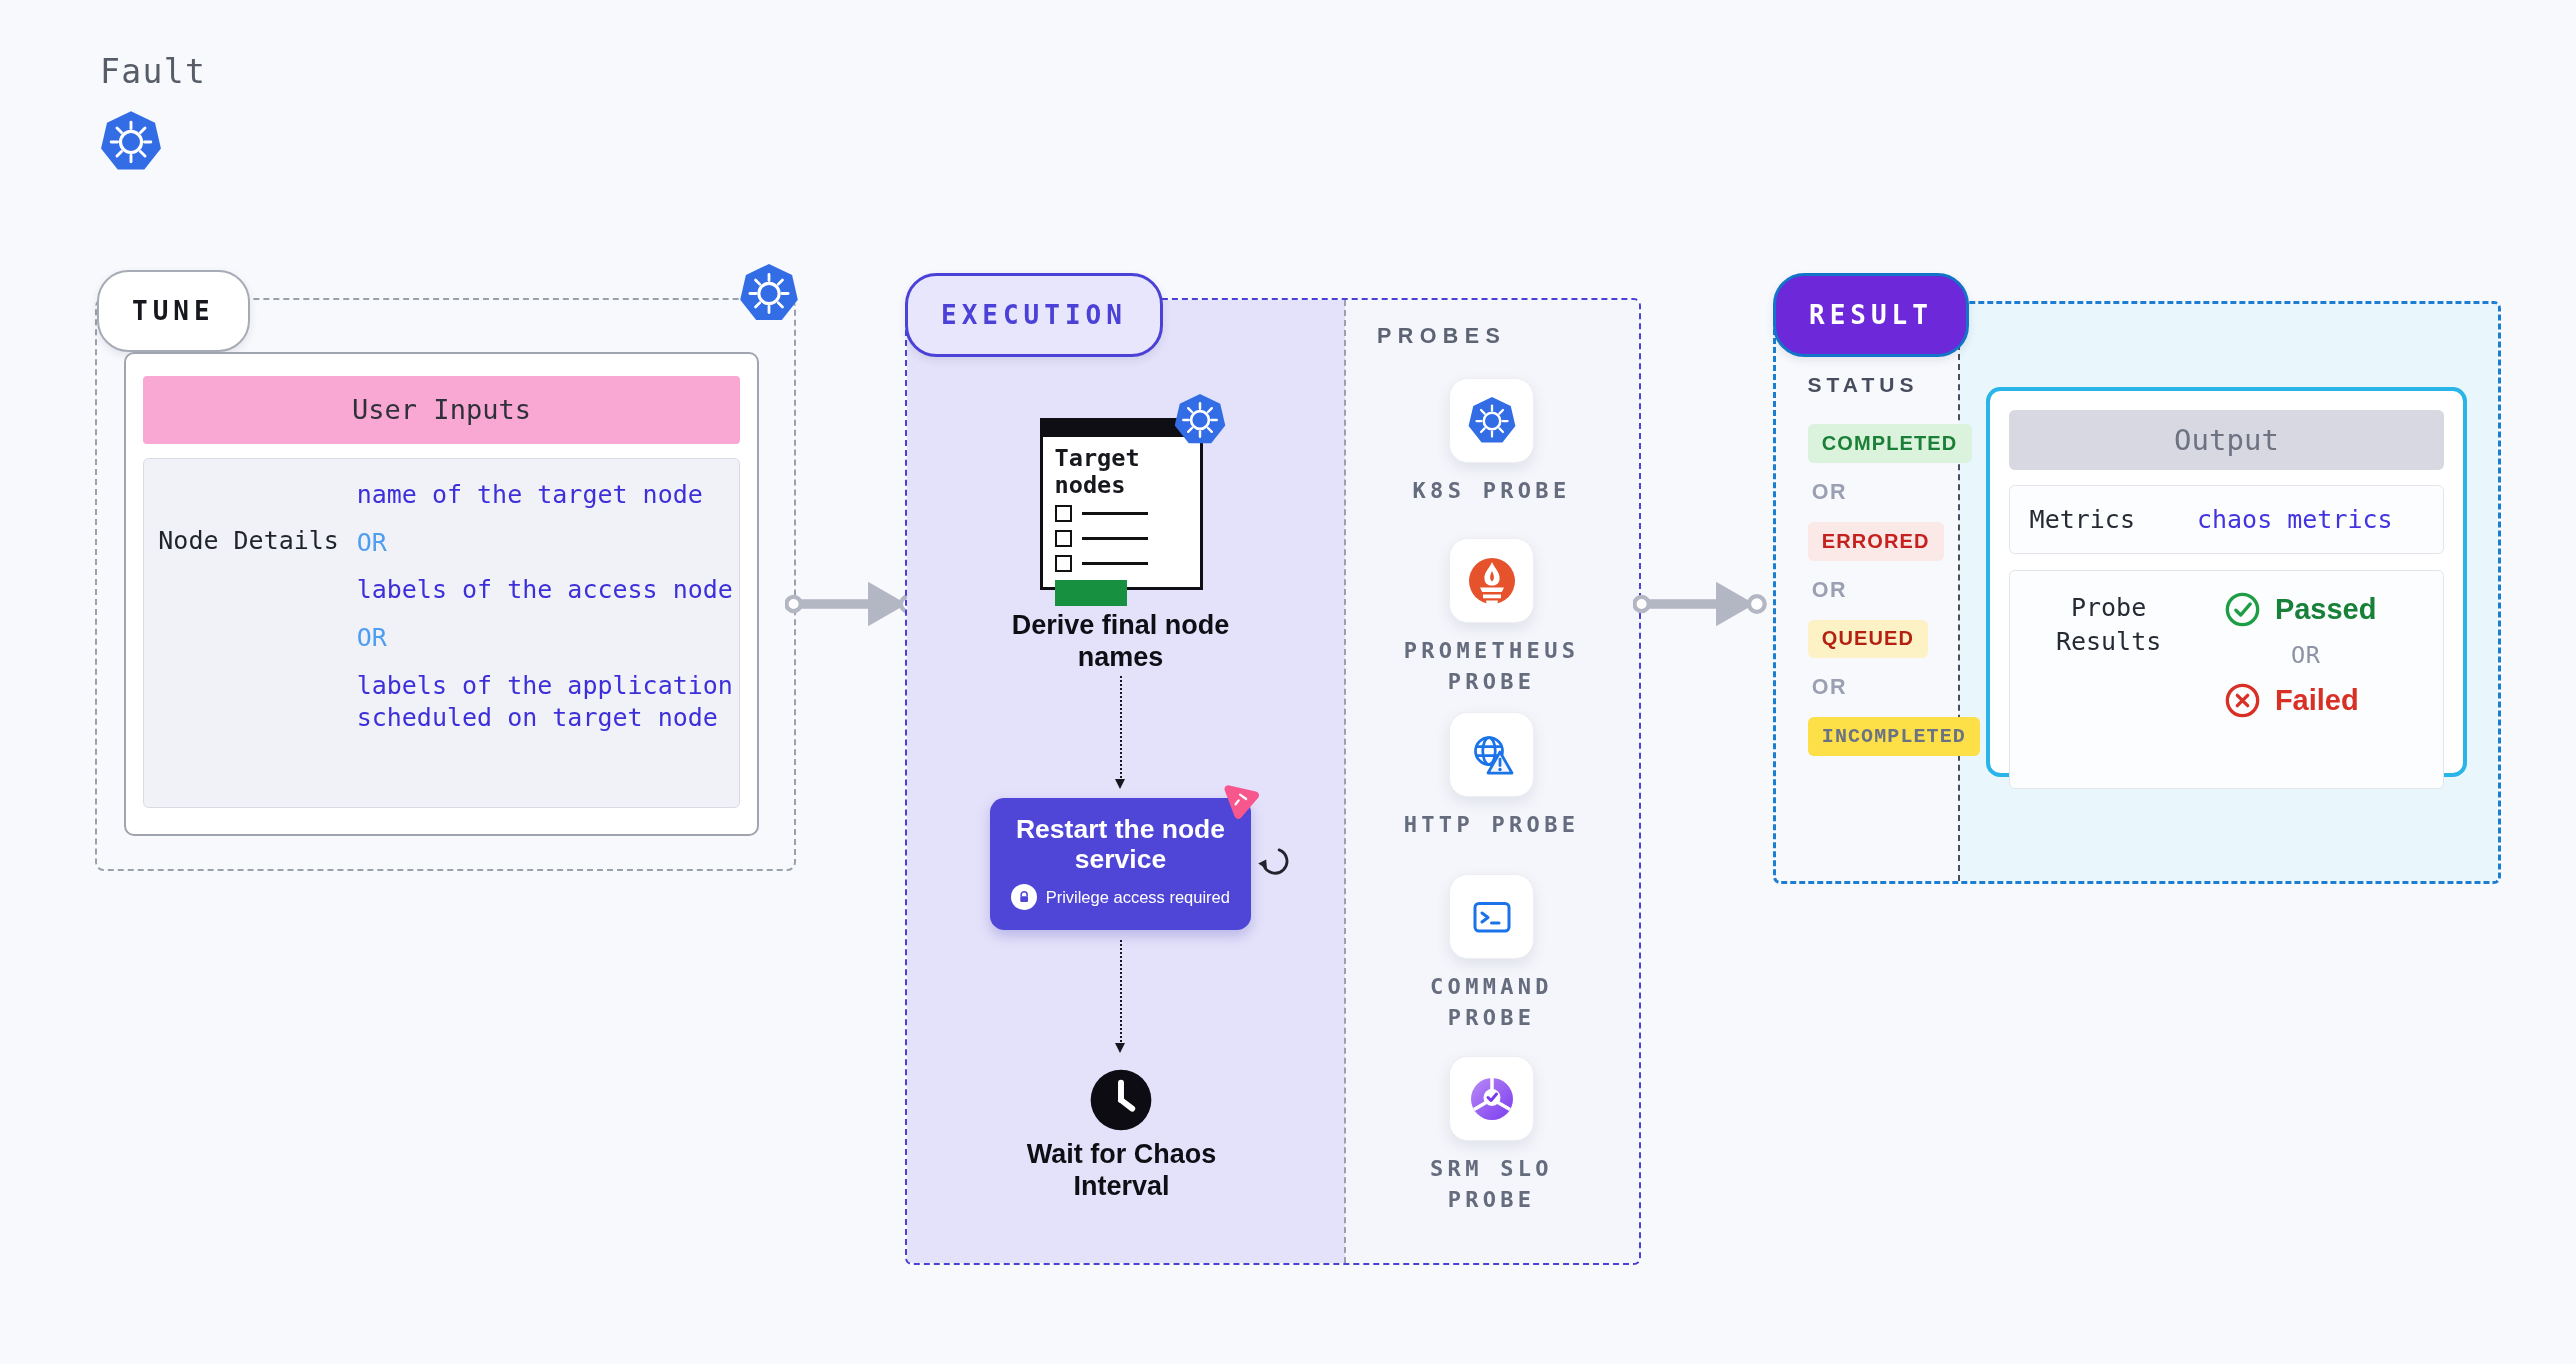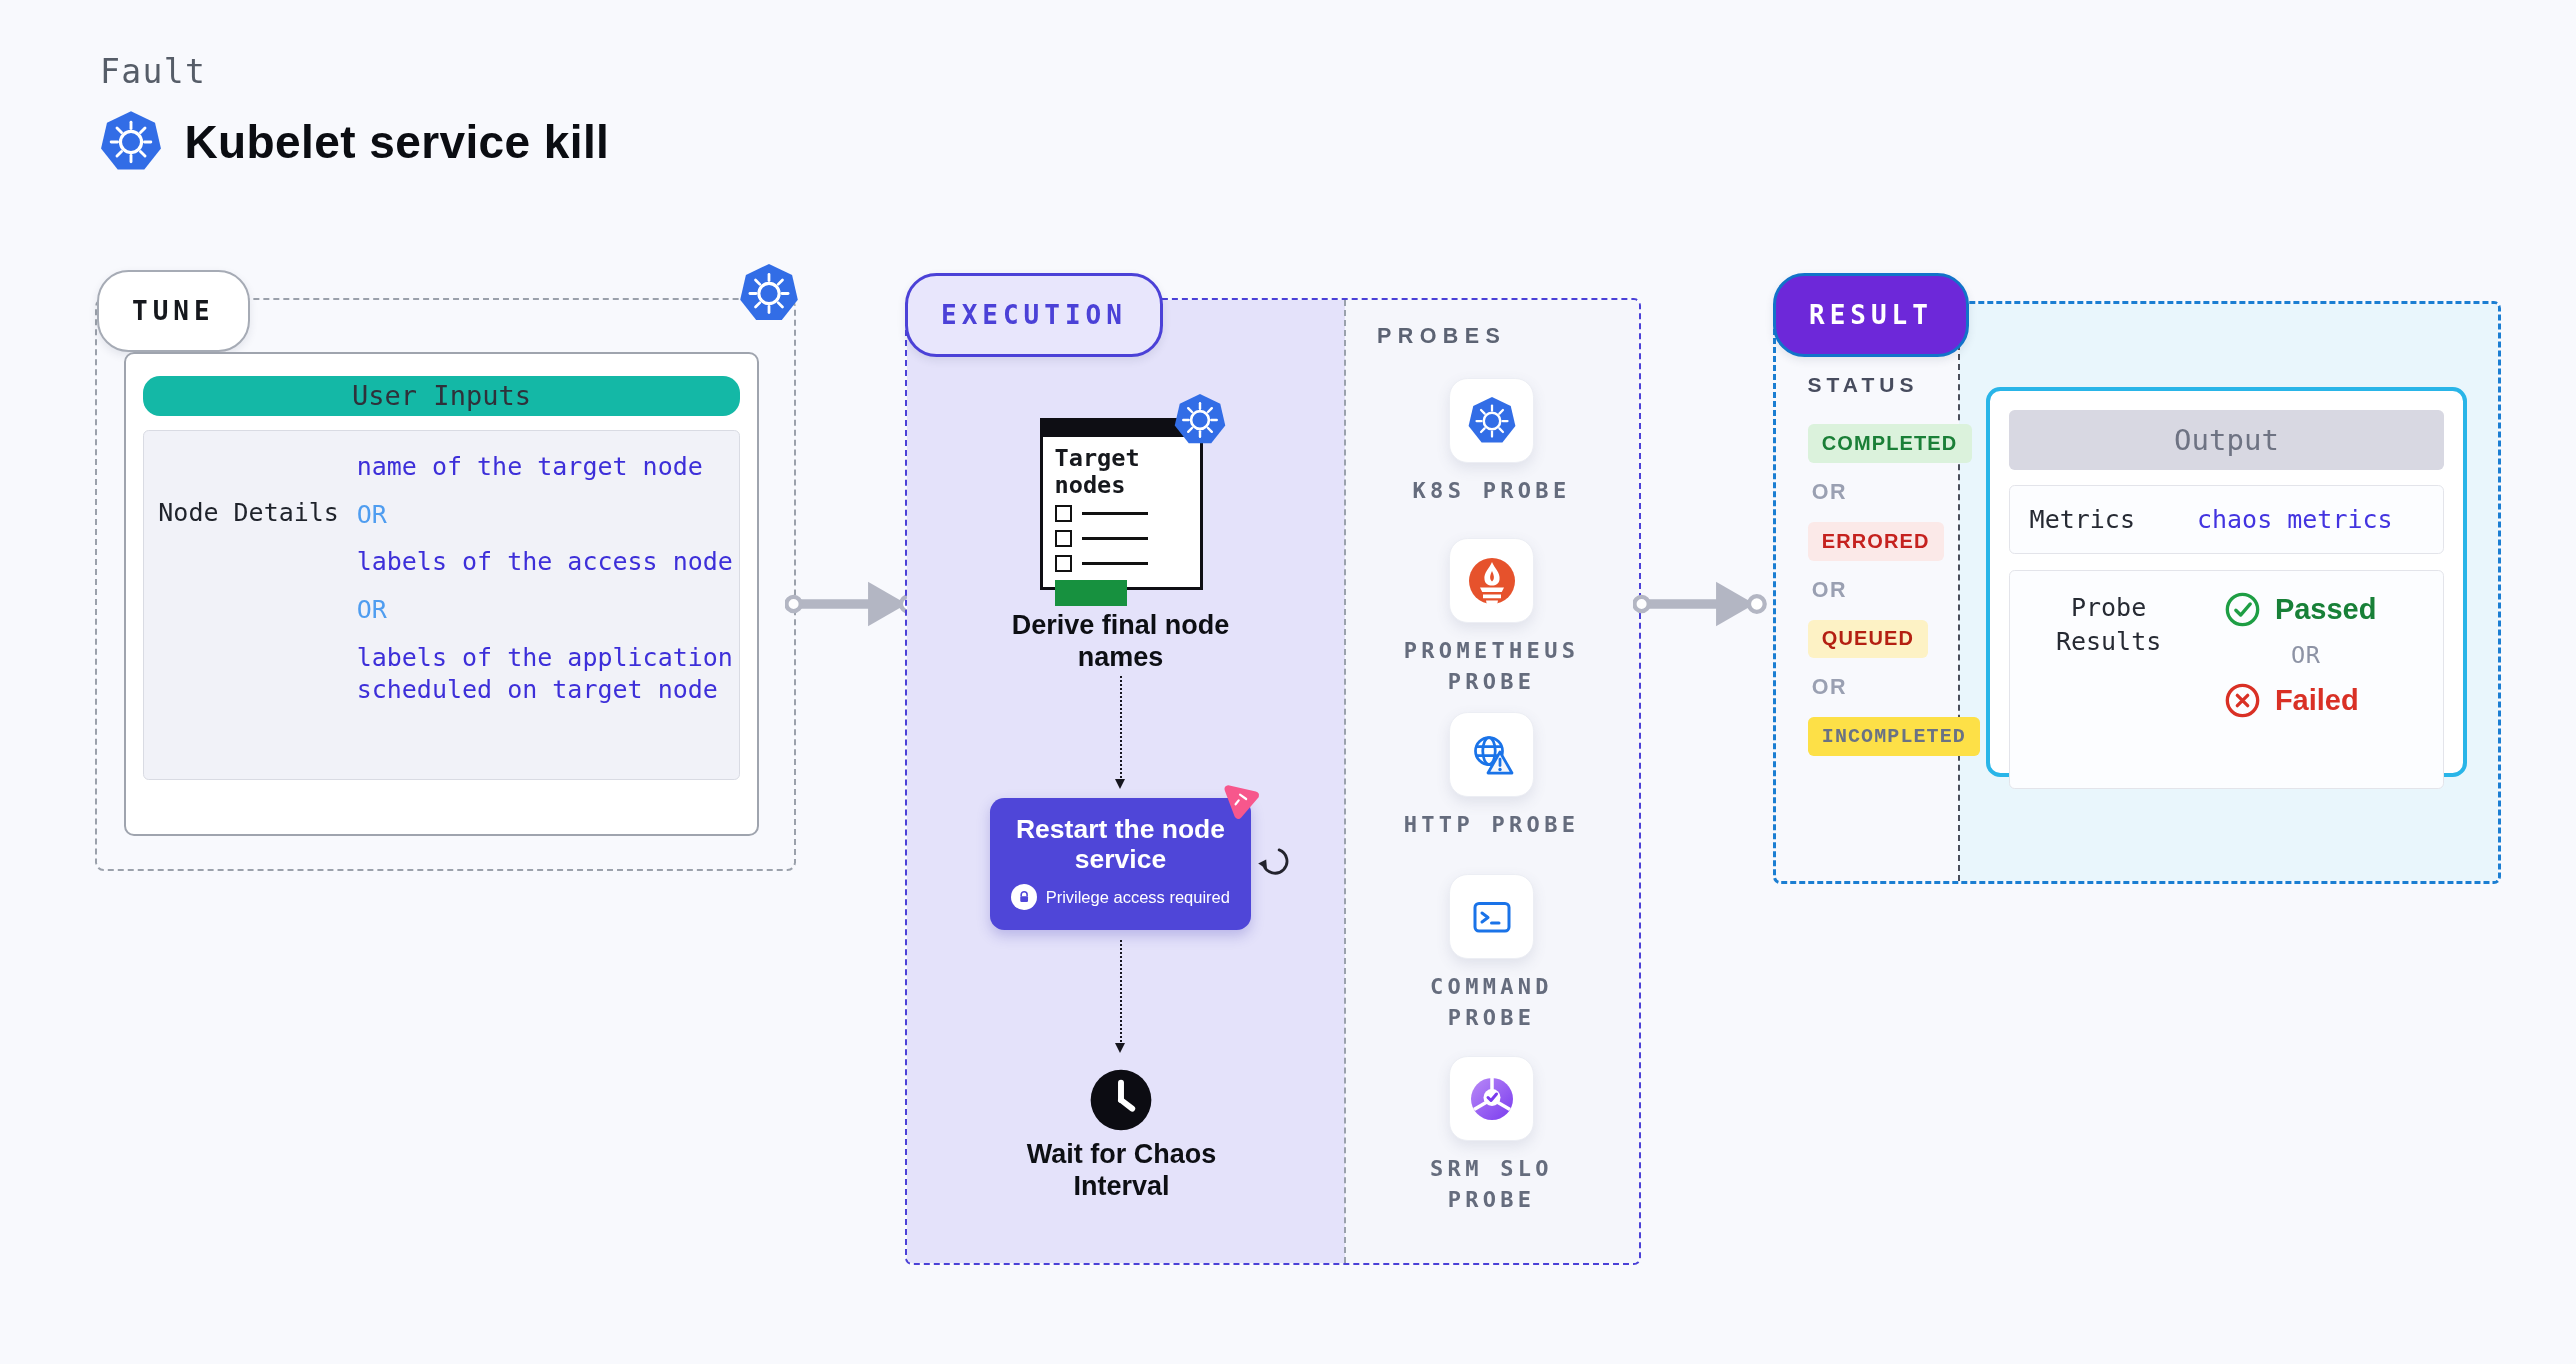--- a/index.html
+++ b/index.html
@@ -206,7 +206,6 @@
   <svg class="title-k8s" viewBox="0 0 90 92" width="64" height="66">
       <use href="#k8s-logo"></use>
     </svg>
-  <div class="page-title">Kubelet service kill</div>
 </div>
 
 <div class="abs tune-box"></div>

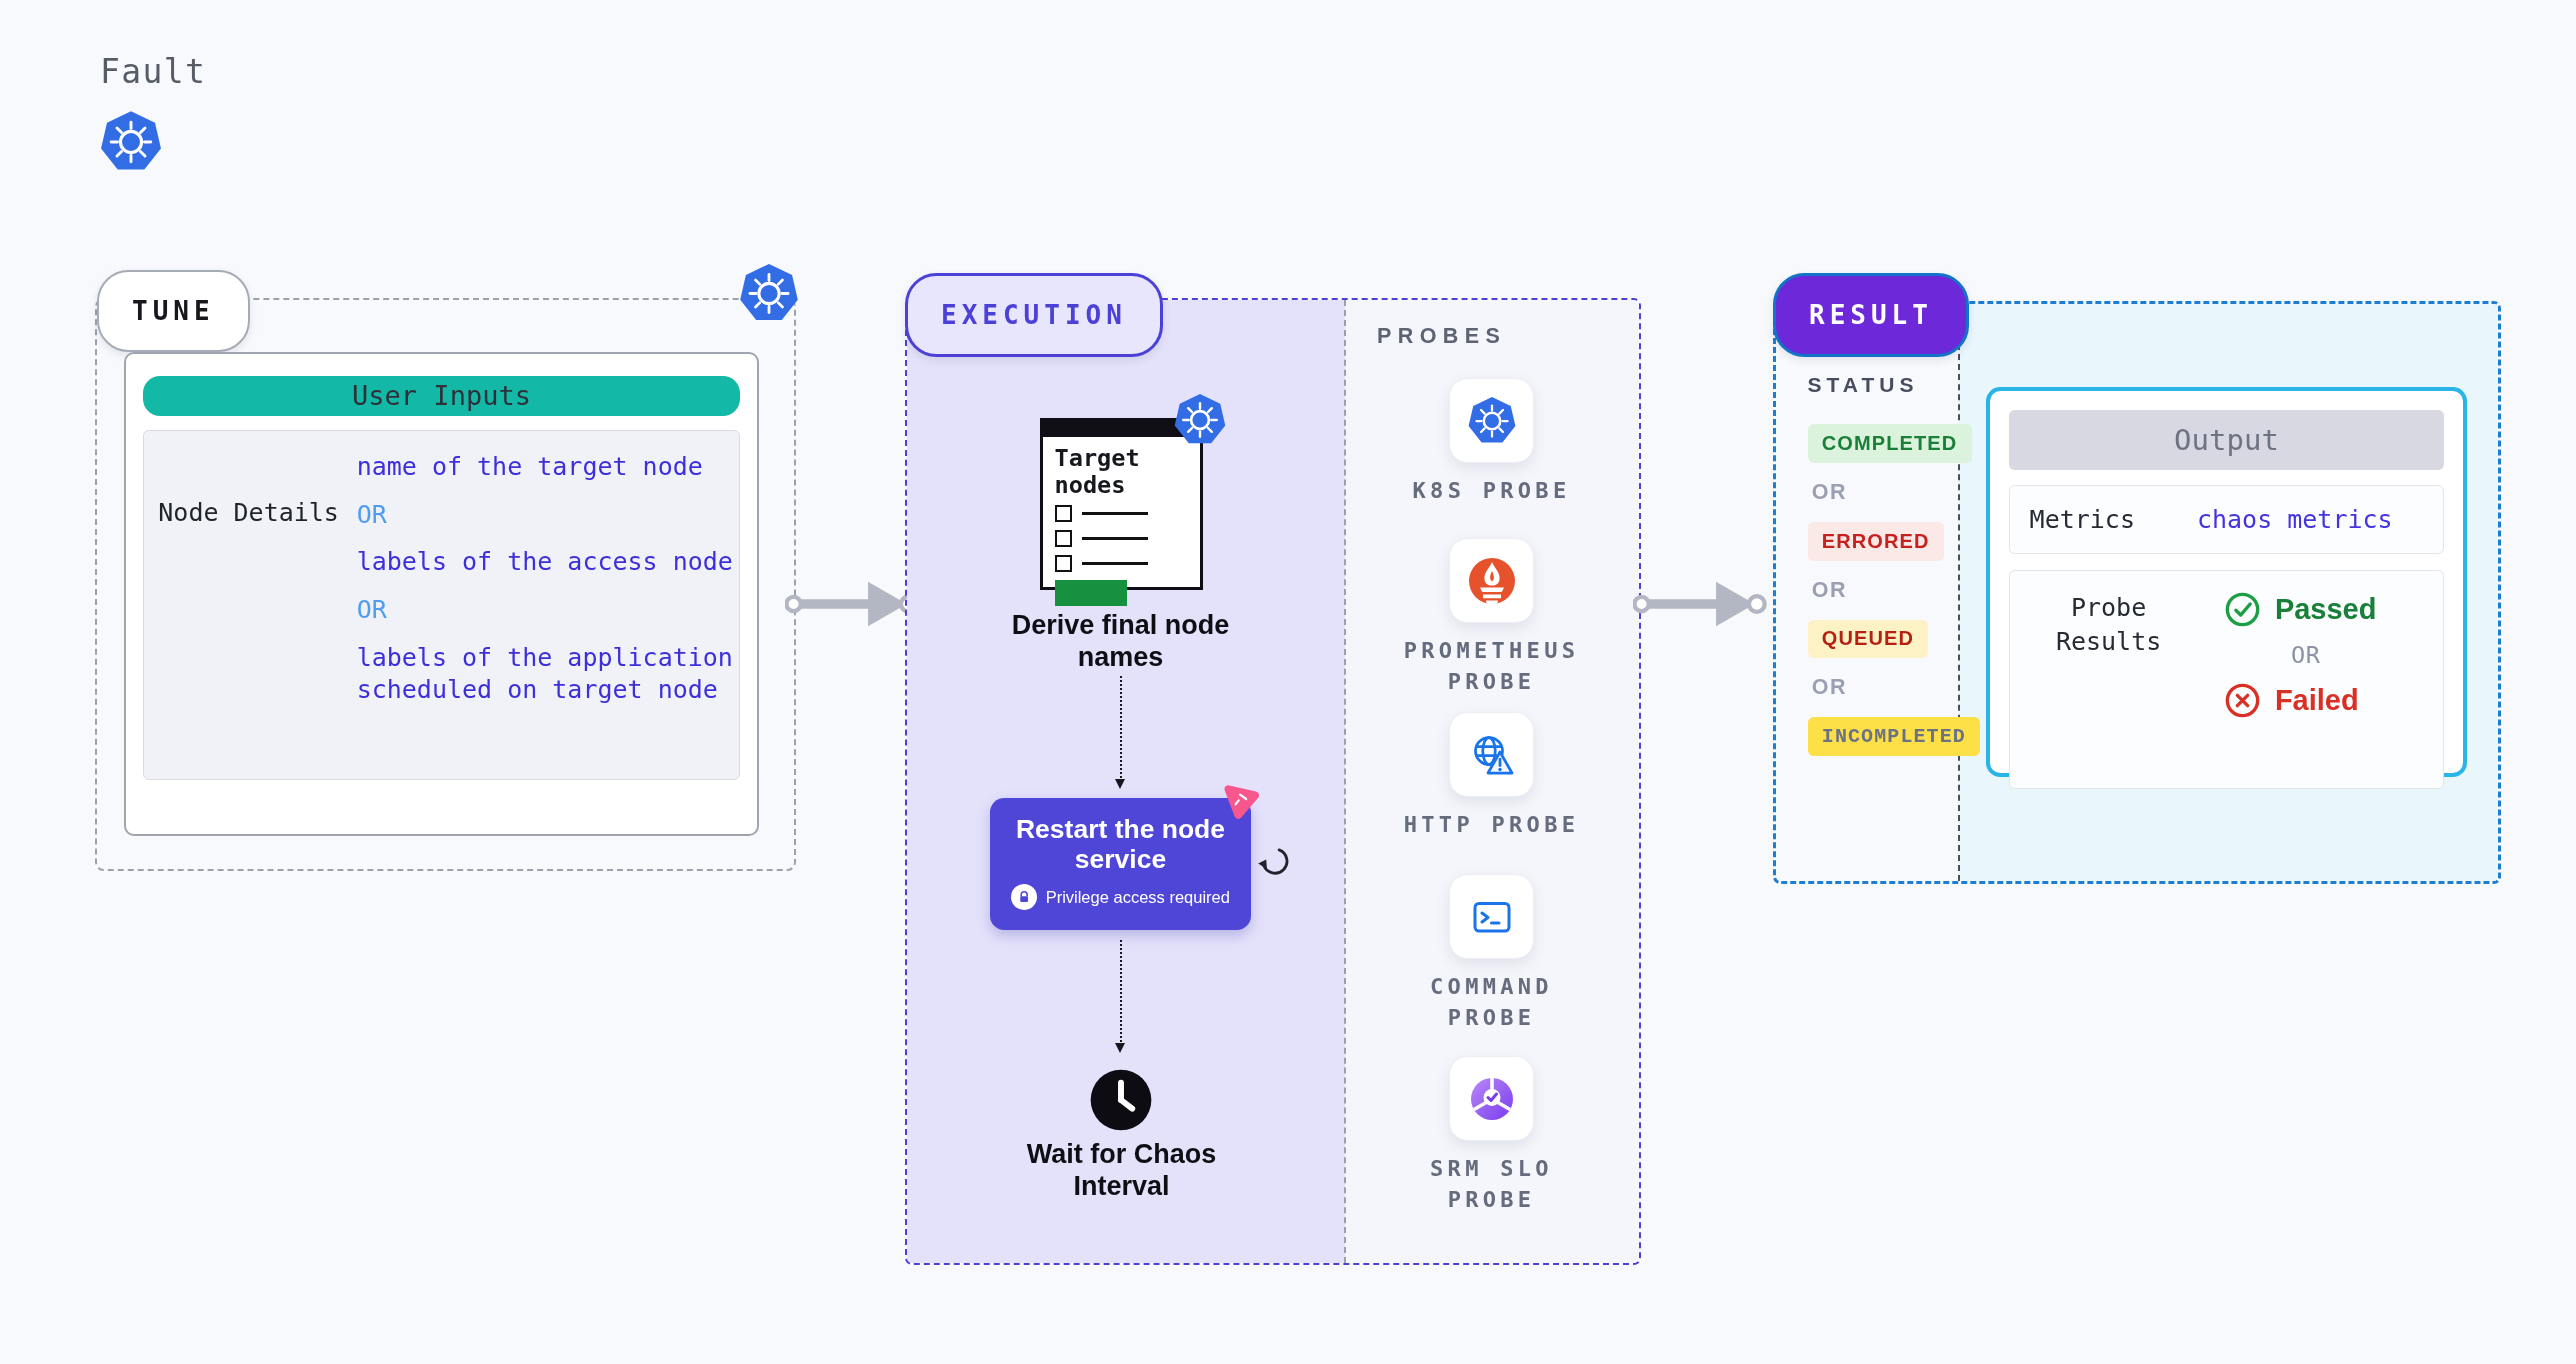--- a/index.html
+++ b/index.html
@@ -31,7 +31,7 @@
   .tune-k8s{left:738px;top:262px;width:62px;height:63px;}
   .ui-card{left:124px;top:352px;width:635px;height:484px;background:#ffffff;
            border:2.1px solid #9fa4ae;border-radius:10px;box-sizing:border-box;padding:21.5px 17px;}
-  .ui-header{height:40px;background:#14b8a6;border-radius:17px;display:flex;
+  .ui-header{height:68px;background:#f9a8d4;border-radius:4px;display:flex;
              align-items:center;justify-content:center;font-size:27px;color:#2f313a;}
   .ui-content{margin-top:14.3px;height:350px;background:#f1f2f8;border:1.4px solid #d9dbe3;
               border-radius:5.7px;box-sizing:border-box;display:flex;padding:20px 0 0 14.3px;}

